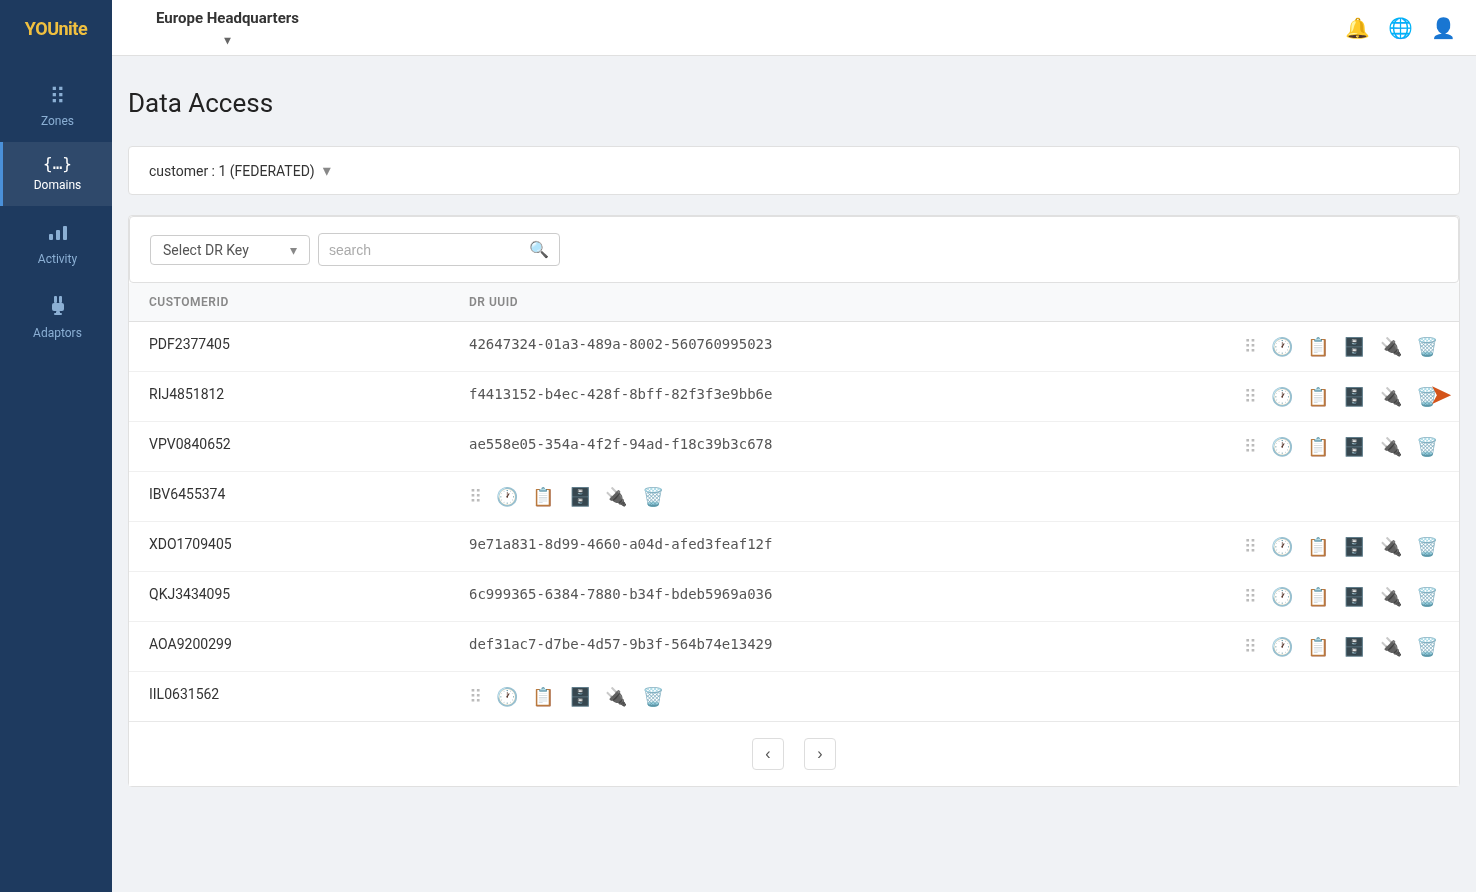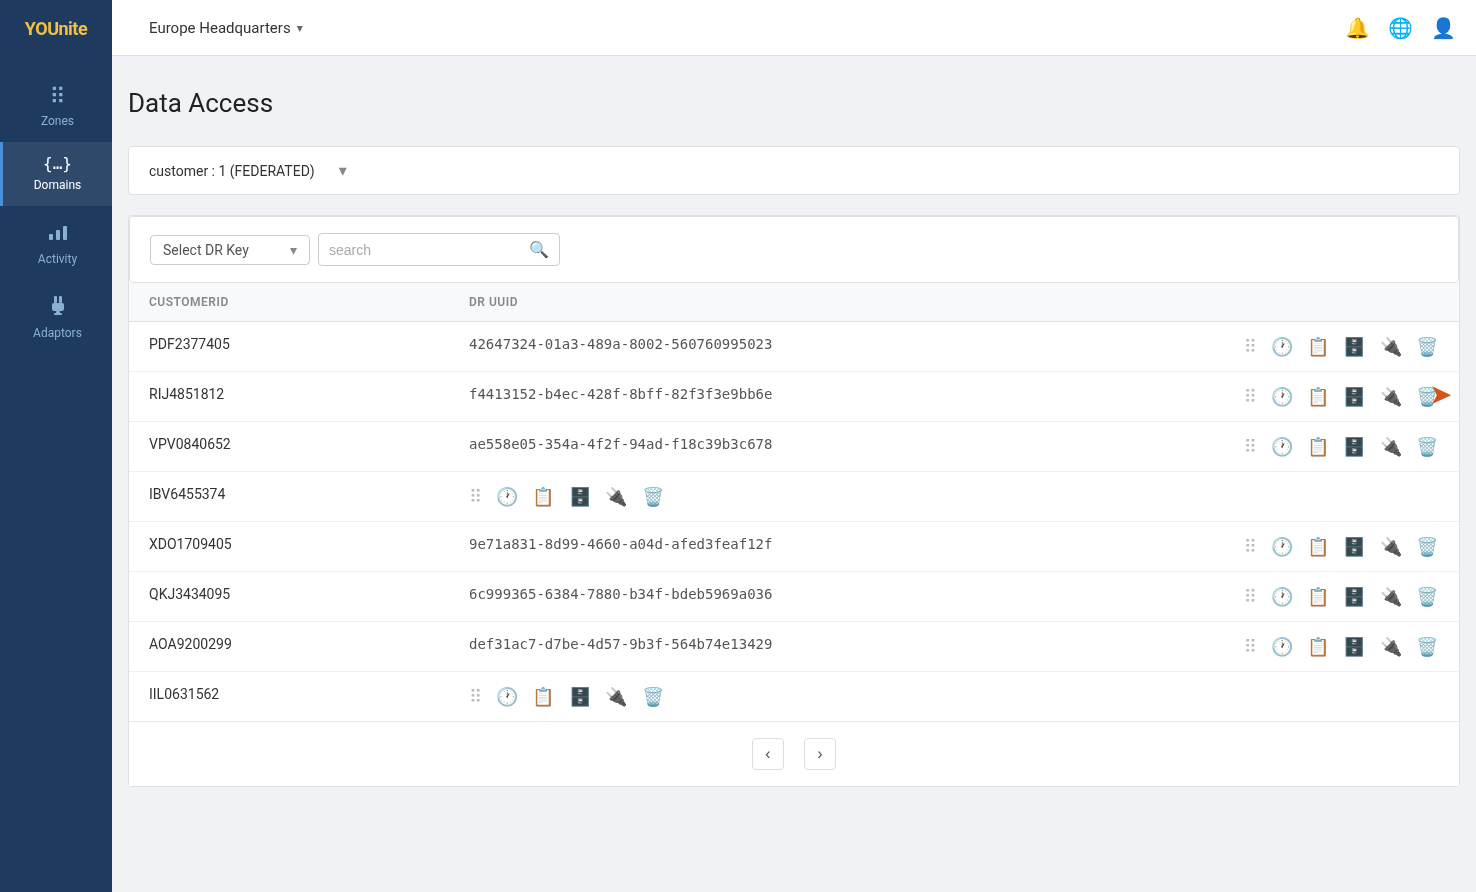--- a/index.html
+++ b/index.html
@@ -14,7 +14,7 @@
       align-items: center;
       padding: 0 20px;
       position: fixed;
-      top: 0; left: 1px; right: 0;
+      top: 0; left: 8px; right: 0;
       z-index: 100;
     }
     .logo {

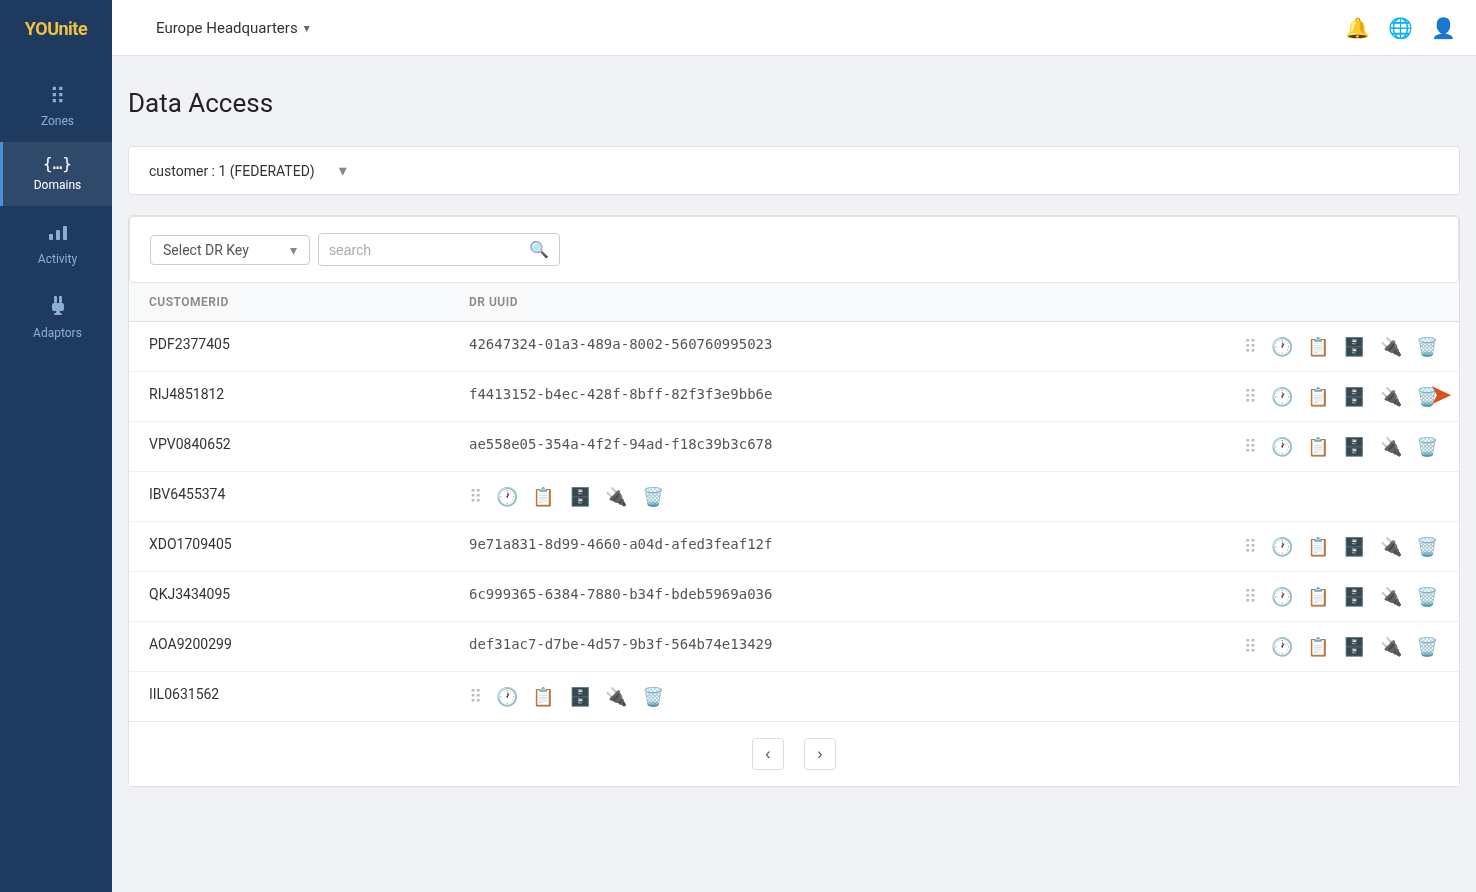--- a/index.html
+++ b/index.html
@@ -44,9 +44,10 @@
       align-items: center;
       gap: 6px;
       font-size: 15px;
-      font-weight: 400;
+      font-weight: 700;
       color: #333;
       cursor: pointer;
+      flex-direction: column;
     }
     .org-selector .chevron { color: #666; font-size: 12px; }
     .topnav-icons {

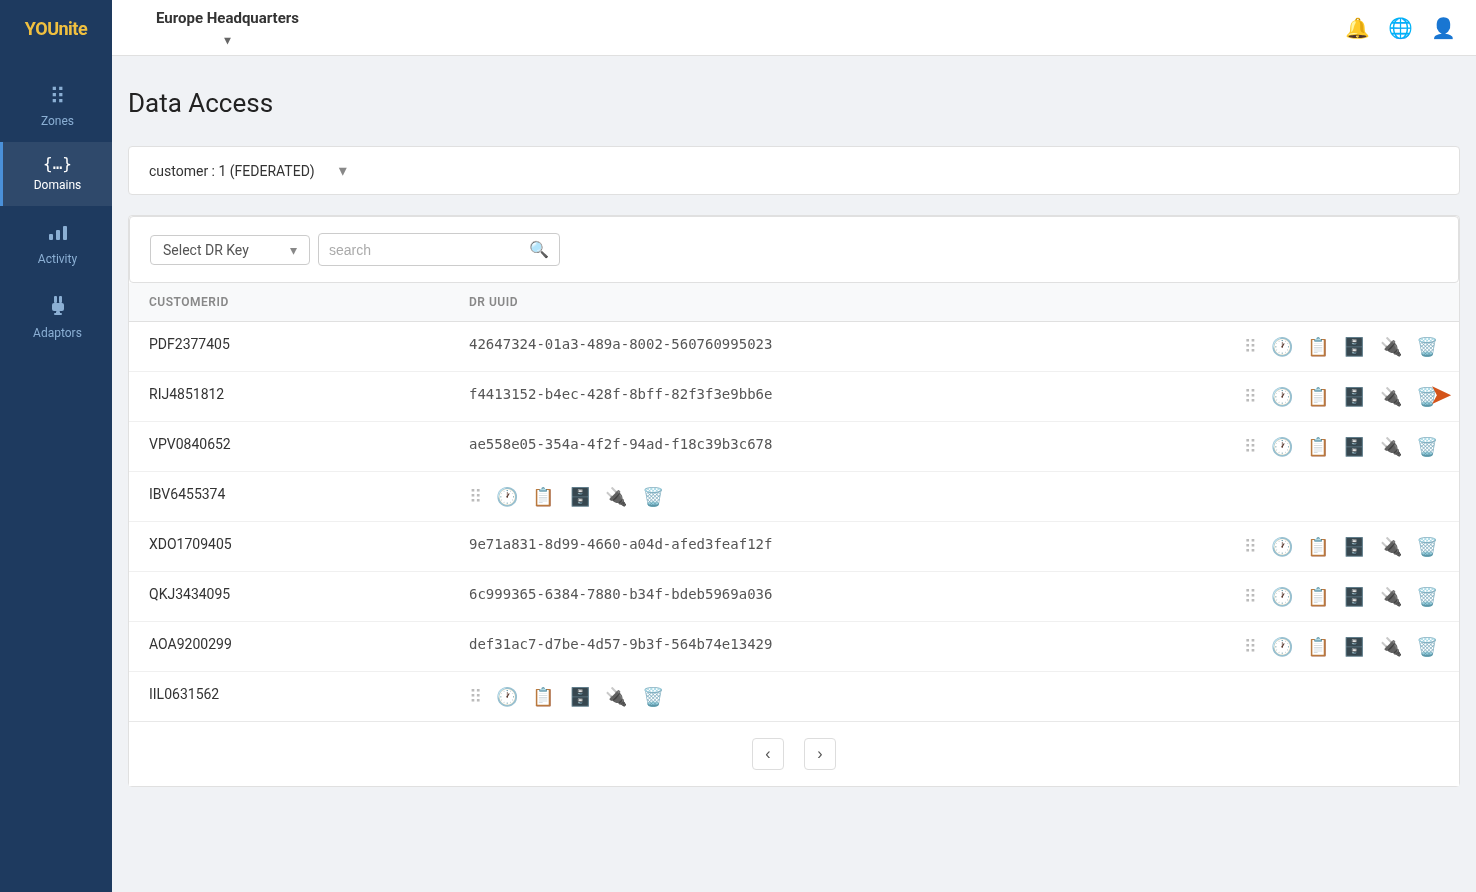--- a/index.html
+++ b/index.html
@@ -296,7 +296,7 @@
   <h1 class="page-title">Data Access</h1>
 
   <div class="content-block" style="padding: 0;">
-    <div style="padding: 14px 20px; display: flex; align-items: center; gap: 24px;">
+    <div style="padding: 14px 20px; display: flex; align-items: center; gap: 8px;">
       <span style="font-size:14px; color:#333;">customer : 1 (FEDERATED)</span>
       <span style="color:#888; cursor:pointer;">▾</span>
     </div>

